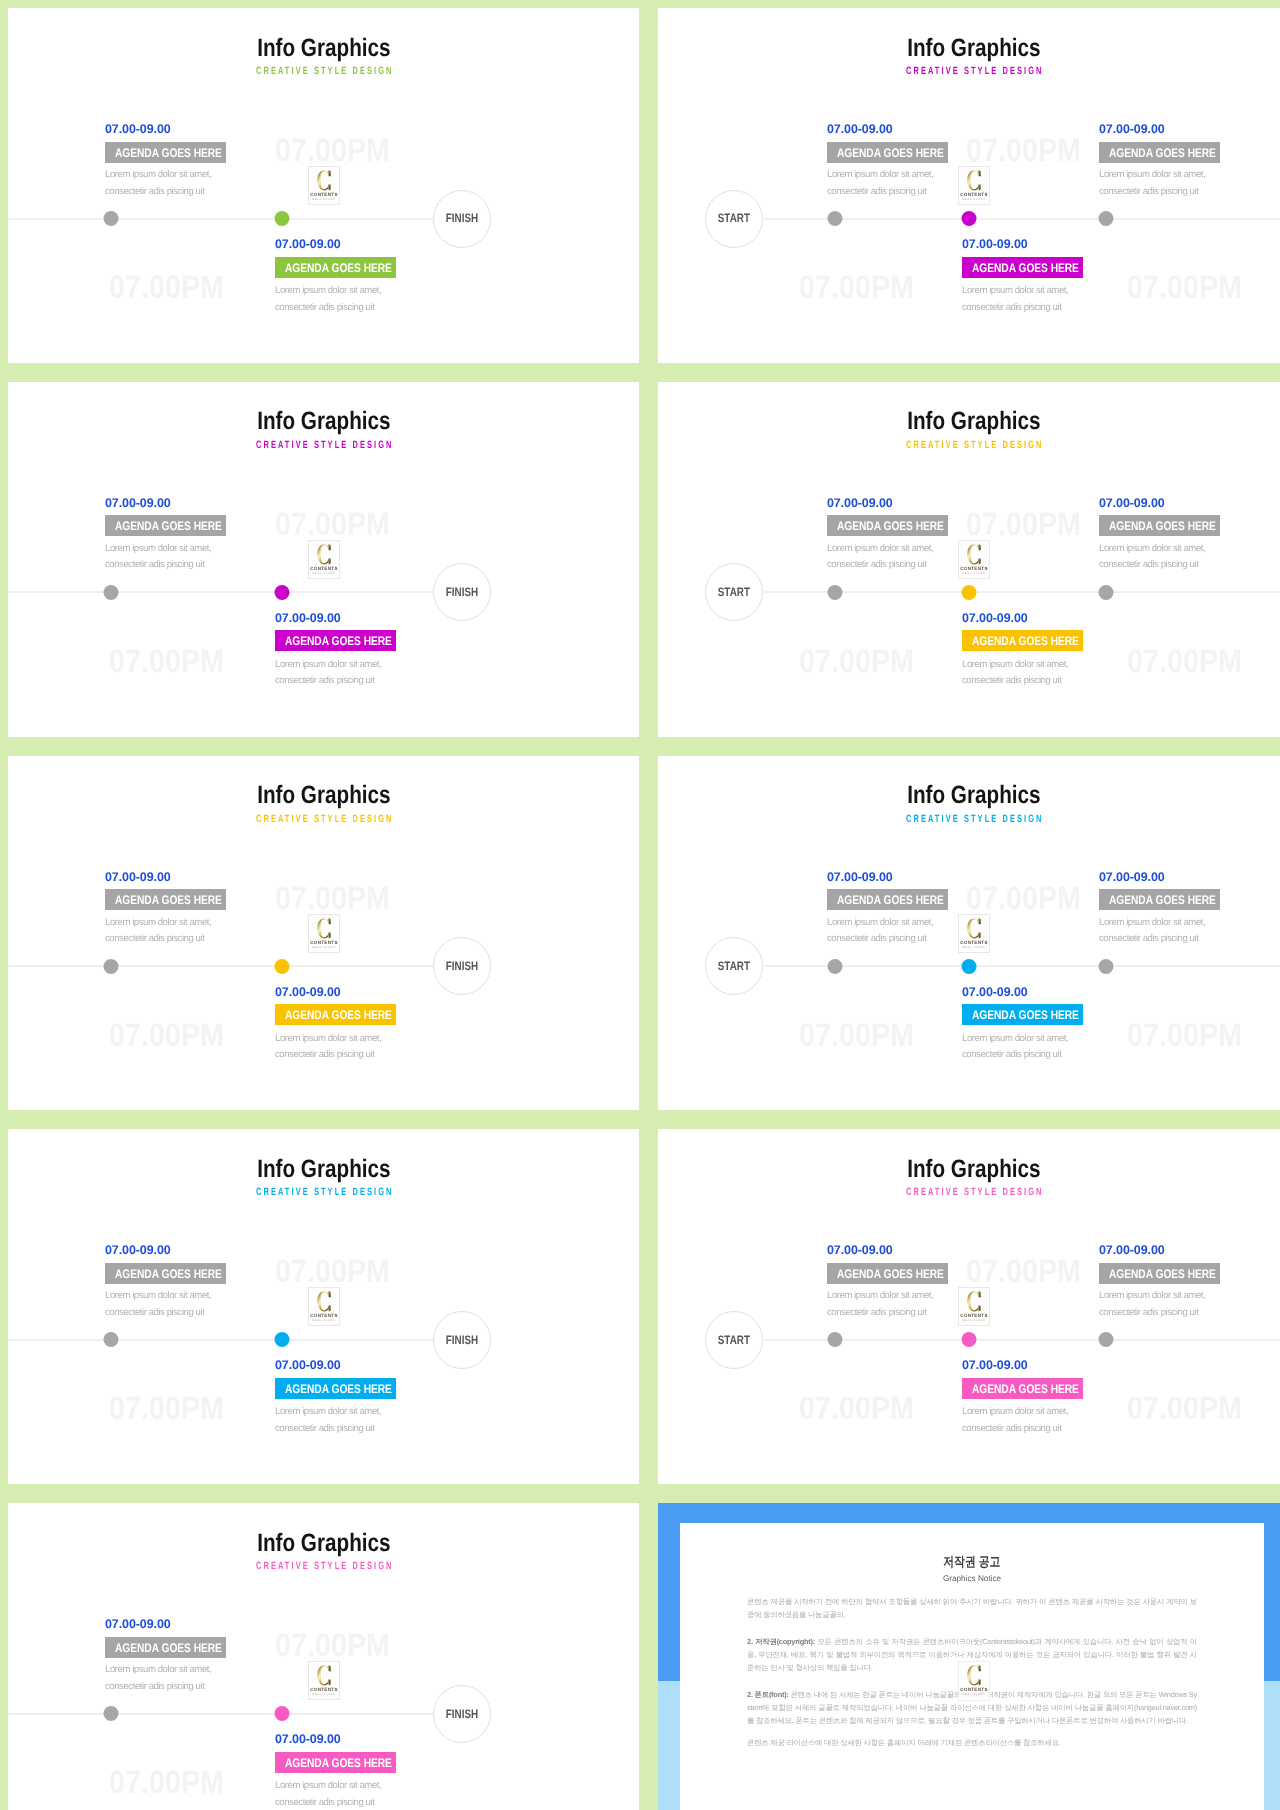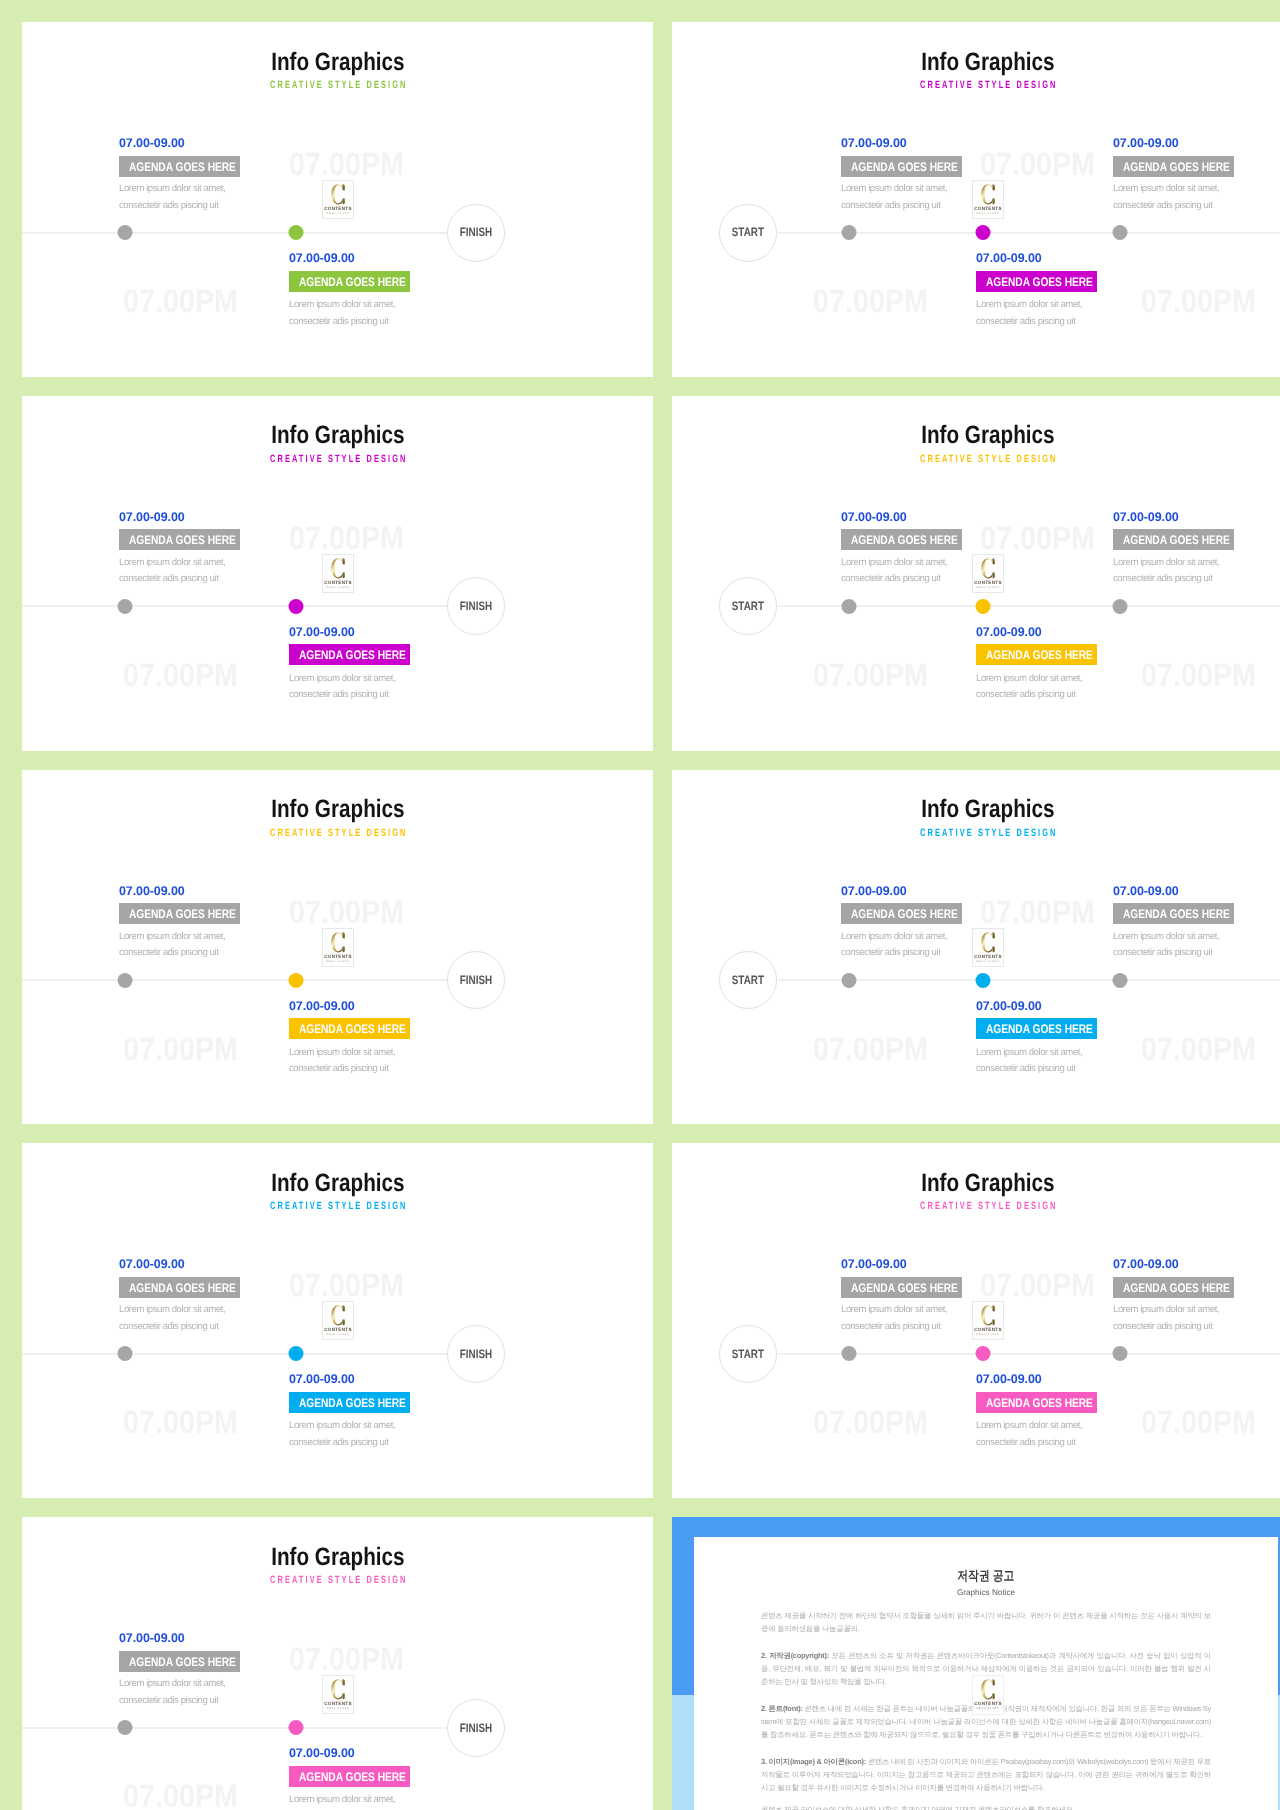--- a/index.html
+++ b/index.html
@@ -15,7 +15,7 @@
   .deck{
     width:1280px;height:1810px;
     box-sizing:border-box;
-    padding:22px;
+    padding:8px;
     display:grid;
     grid-template-columns:631px 631px;
     grid-template-rows:repeat(5,354.8px);

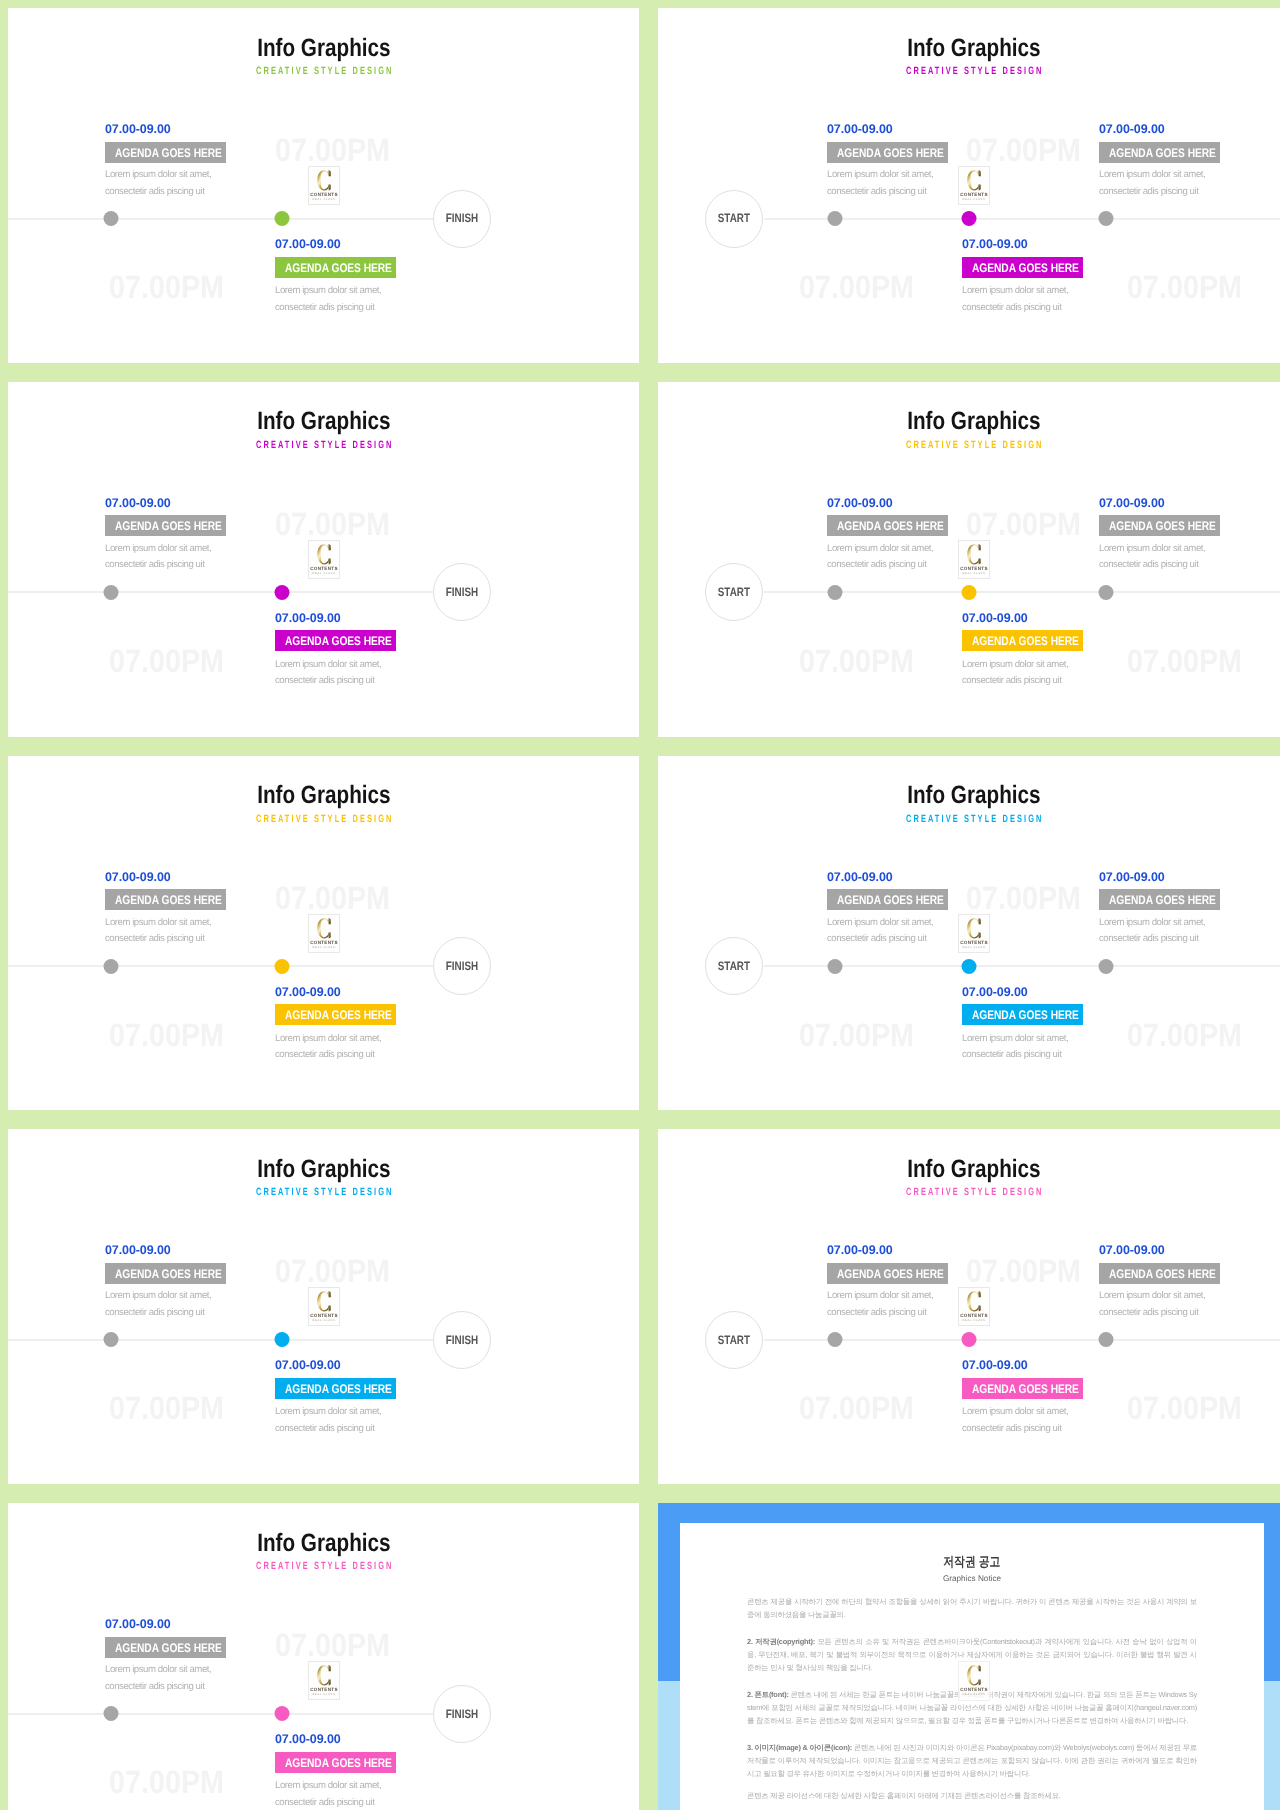--- a/index.html
+++ b/index.html
@@ -807,7 +807,6 @@
           <p>콘텐츠 제공을 시작하기 전에 하단의 협약서 조항들을 상세히 읽어 주시기 바랍니다. 귀하가 이 콘텐츠 제공을 시작하는 것은 사용시 계약의 보증에 동의하셨음을 나눔글꼴의.</p>
           <p><b>2. 저작권(copyright):</b><span> 모든 콘텐츠의 소유 및 저작권은 콘텐츠바이크아웃(Contentstokeout)과 계약사에게 있습니다. 사전 승낙 없이 상업적 이용, 무단전재, 배포, 복기 및 불법적 외부이전의 목적으로 이용하거나 제삼자에게 이용하는 것은 금지되어 있습니다. 이러한 불법 행위 발견 시 준하는 민사 및 형사상의 책임을 집니다.</span></p>
           <p><b>2. 폰트(font):</b><span> 콘텐츠 내에 된 서체는 한글 폰트는 네이버 나눔글꼴의 서체로 저작권이 제작자에게 있습니다. 한글 외의 모든 폰트는 Windows System에 포함된 서체의 글꼴로 제작되었습니다. 네이버 나눔글꼴 라이선스에 대한 상세한 사항은 네이버 나눔글꼴 홈페이지(hangeul.naver.com)를 참조하세요. 폰트는 콘텐츠와 함께 제공되지 않으므로, 필요할 경우 정품 폰트를 구입하시거나 다른폰트로 변경하여 사용하시기 바랍니다.</span></p>
-          <p><b>3. 이미지(image) &amp; 아이콘(icon):</b><span> 콘텐츠 내에 된 사진과 이미지와 아이콘은 Pixabay(pixabay.com)와 Webolys(webolys.com) 등에서 제공된 무료 저작물로 이루어져 제작되었습니다. 이미지는 참고용으로 제공되고 콘텐츠에는 포함되지 않습니다. 이에 관한 권리는 귀하에게 별도로 확인하시고 필요할 경우 유사한 이미지로 수정하시거나 이미지를 변경하여 사용하시기 바랍니다.</span></p>
           <p class="footer">콘텐츠 제공 라이선스에 대한 상세한 사항은 홈페이지 아래에 기재된 콘텐츠라이선스를 참조하세요.</p>
         </div>
         <div class="crlogo">

